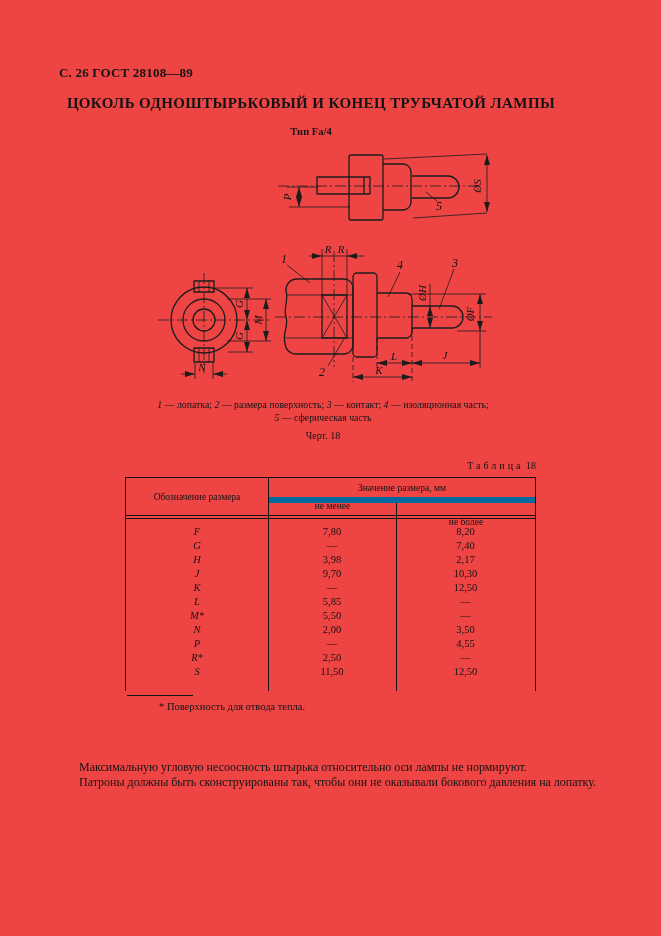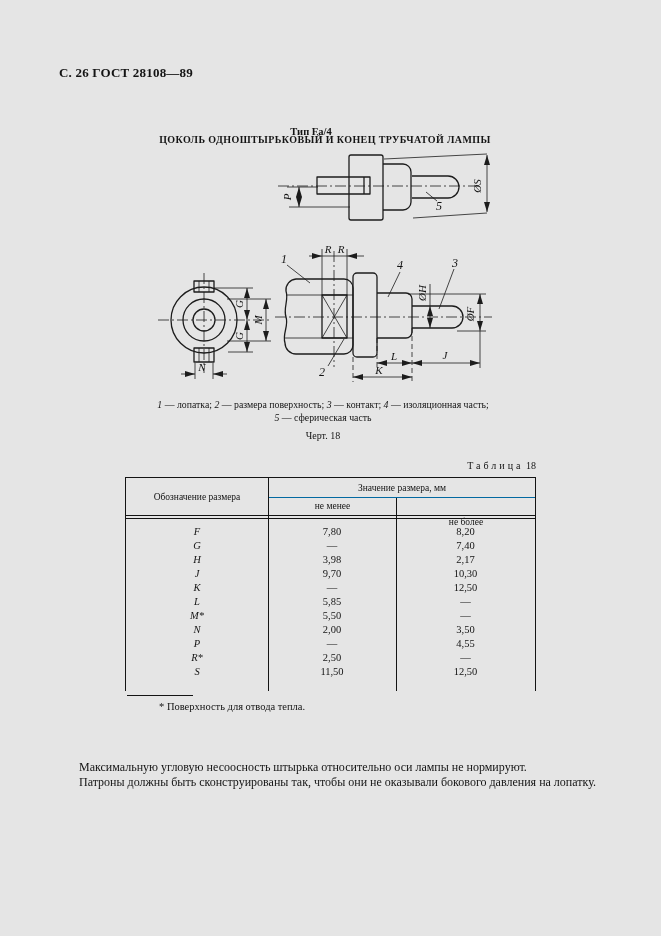--- a/index.html
+++ b/index.html
@@ -4,7 +4,7 @@
 <style>
   html,body { margin:0; padding:0; background:#ffffff; }
   .page {
-    position:relative; width:661px; height:936px; background:#e5e5e5;
+    position:relative; width:661px; height:936px; background:#ef4444;
     font-family:"Liberation Serif", serif; color:#141414; overflow:hidden;
   }
   .hdr { position:absolute; left:59px; top:65px; font-weight:bold; font-size:13px; letter-spacing:.2px; }

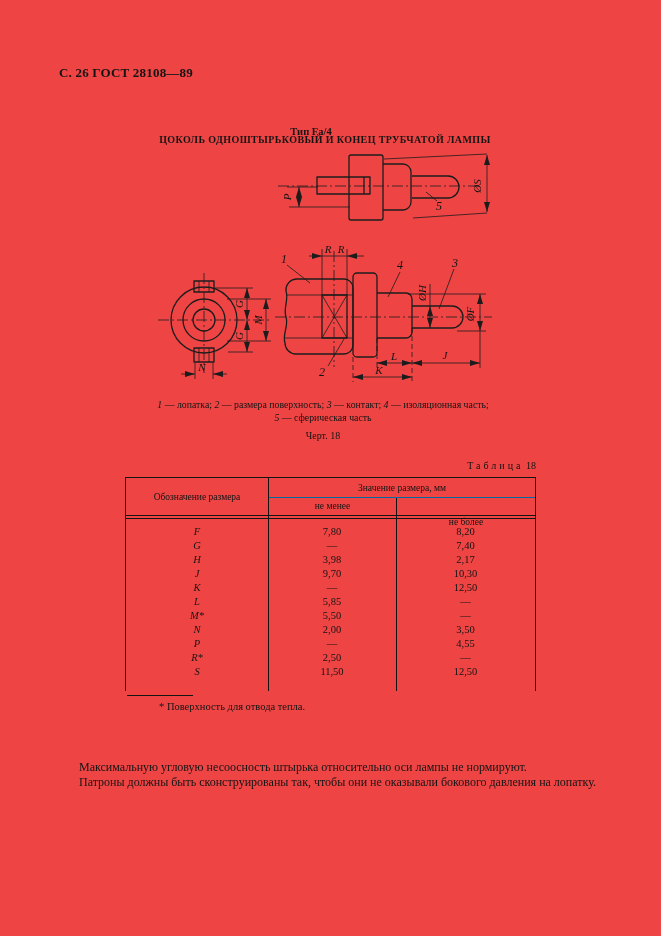--- a/index.html
+++ b/index.html
@@ -8,7 +8,7 @@
     font-family:"Liberation Serif", serif; color:#141414; overflow:hidden;
   }
   .hdr { position:absolute; left:59px; top:65px; font-weight:bold; font-size:13px; letter-spacing:.2px; }
-  .title { position:absolute; left:14px; top:95px; width:622px; text-align:center; font-weight:bold; font-size:10px; letter-spacing:.4px;margin-top:39px; }
+  .title { position:absolute; left:0; top:95px; width:622px; text-align:center; font-weight:bold; font-size:15px; letter-spacing:.4px; }
   .typ { position:absolute; left:0; top:126px; width:622px; text-align:center; font-weight:bold; font-size:10.5px; }
   svg.fig { position:absolute; left:150px; top:148px; }
   svg.fig text { fill:#141414; font-family:"Liberation Serif",serif; font-style:italic; font-size:11px; }

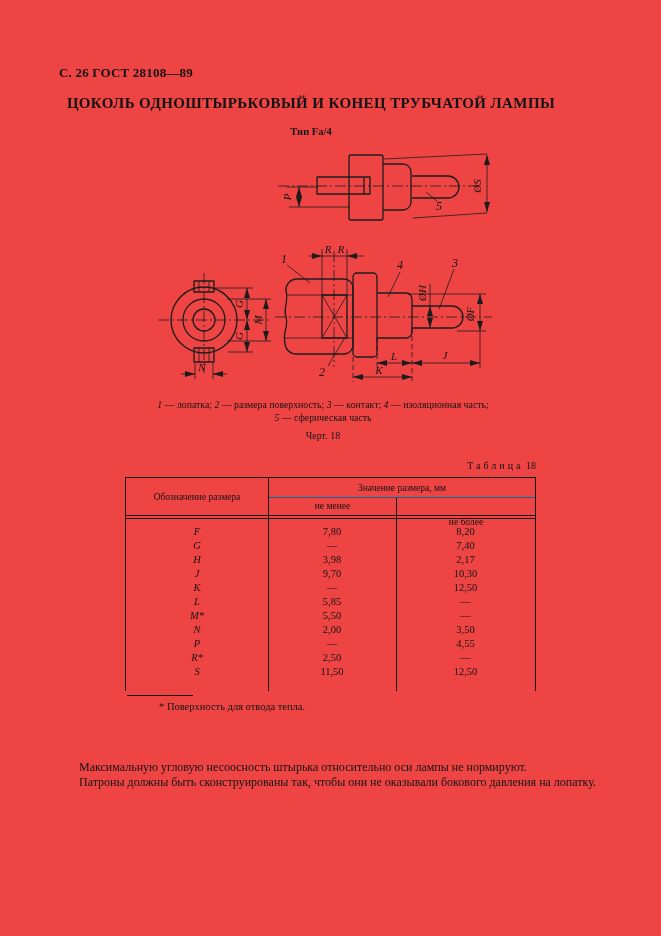--- a/index.html
+++ b/index.html
@@ -26,7 +26,7 @@
   .v1 { position:absolute; left:142px; top:0; bottom:0; width:1px; background:#141414; }
   .v2 { position:absolute; left:270px; top:20px; bottom:0; width:1px; background:#141414; }
   .h-col1 { position:absolute; left:0; top:0; width:142px; height:38px; display:flex; align-items:center; justify-content:center; text-align:left; }
-  .h-grp  { position:absolute; left:143px; top:0; width:266px; height:19px; display:flex; align-items:center; justify-content:center; border-bottom:1px solid #0369a1; }
+  .h-grp  { position:absolute; left:143px; top:0; width:266px; height:19px; display:flex; align-items:center; justify-content:center; border-bottom:6px solid #0369a1; }
   .h-min  { position:absolute; left:143px; top:20px; width:127px; height:16px; display:flex; align-items:center; justify-content:center; }
   .h-max  { position:absolute; left:271px; top:36px; width:138px; height:16px; display:flex; align-items:center; justify-content:center; }
   .dbl { position:absolute; left:0; right:0; top:37px; height:2px; border-top:1px solid #141414; border-bottom:1px solid #141414; }

